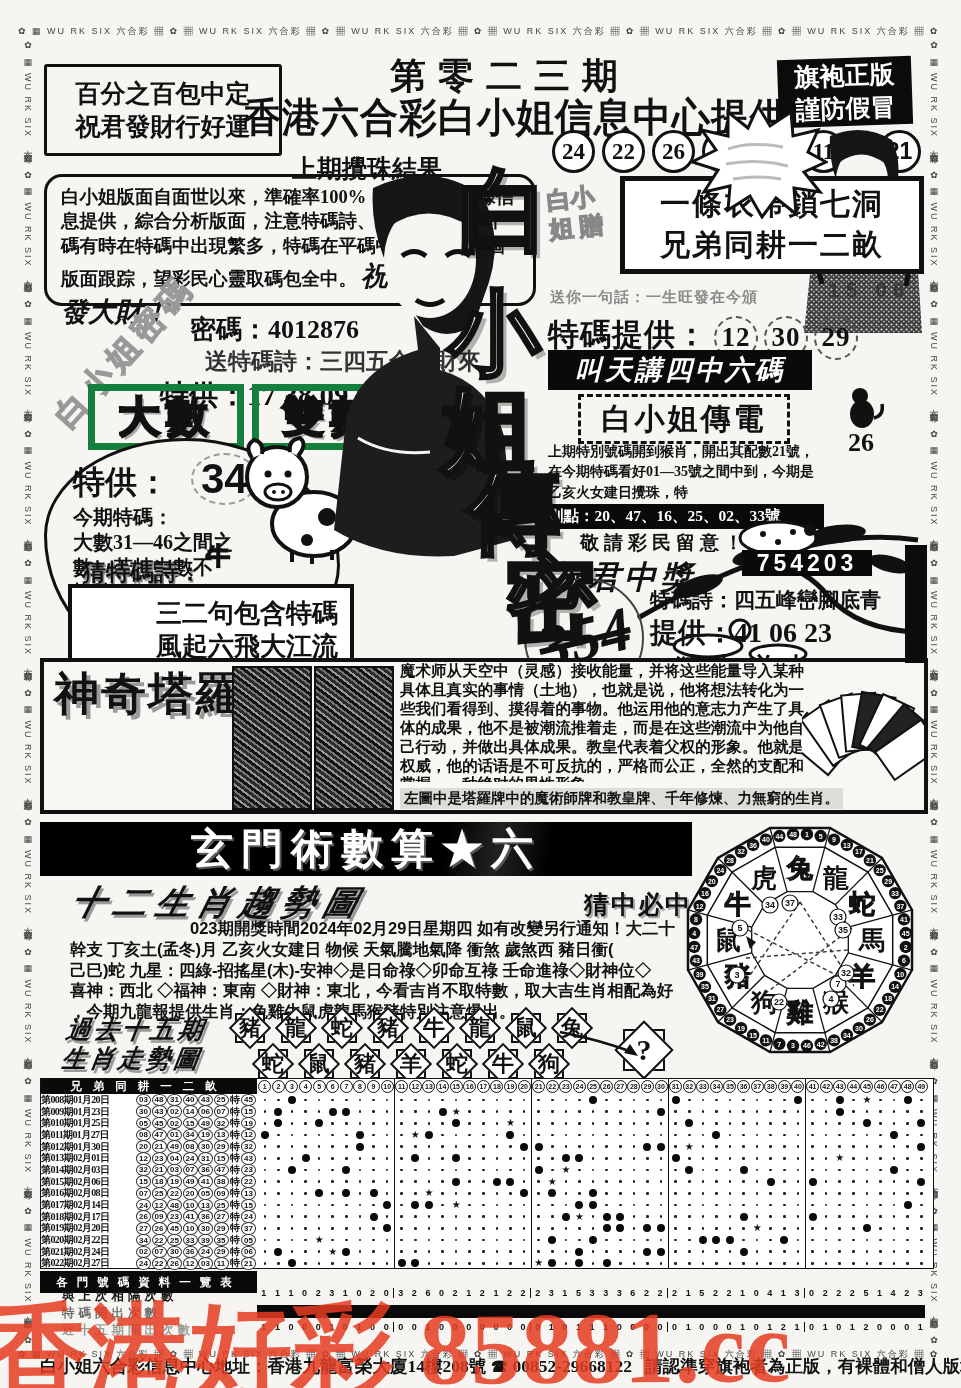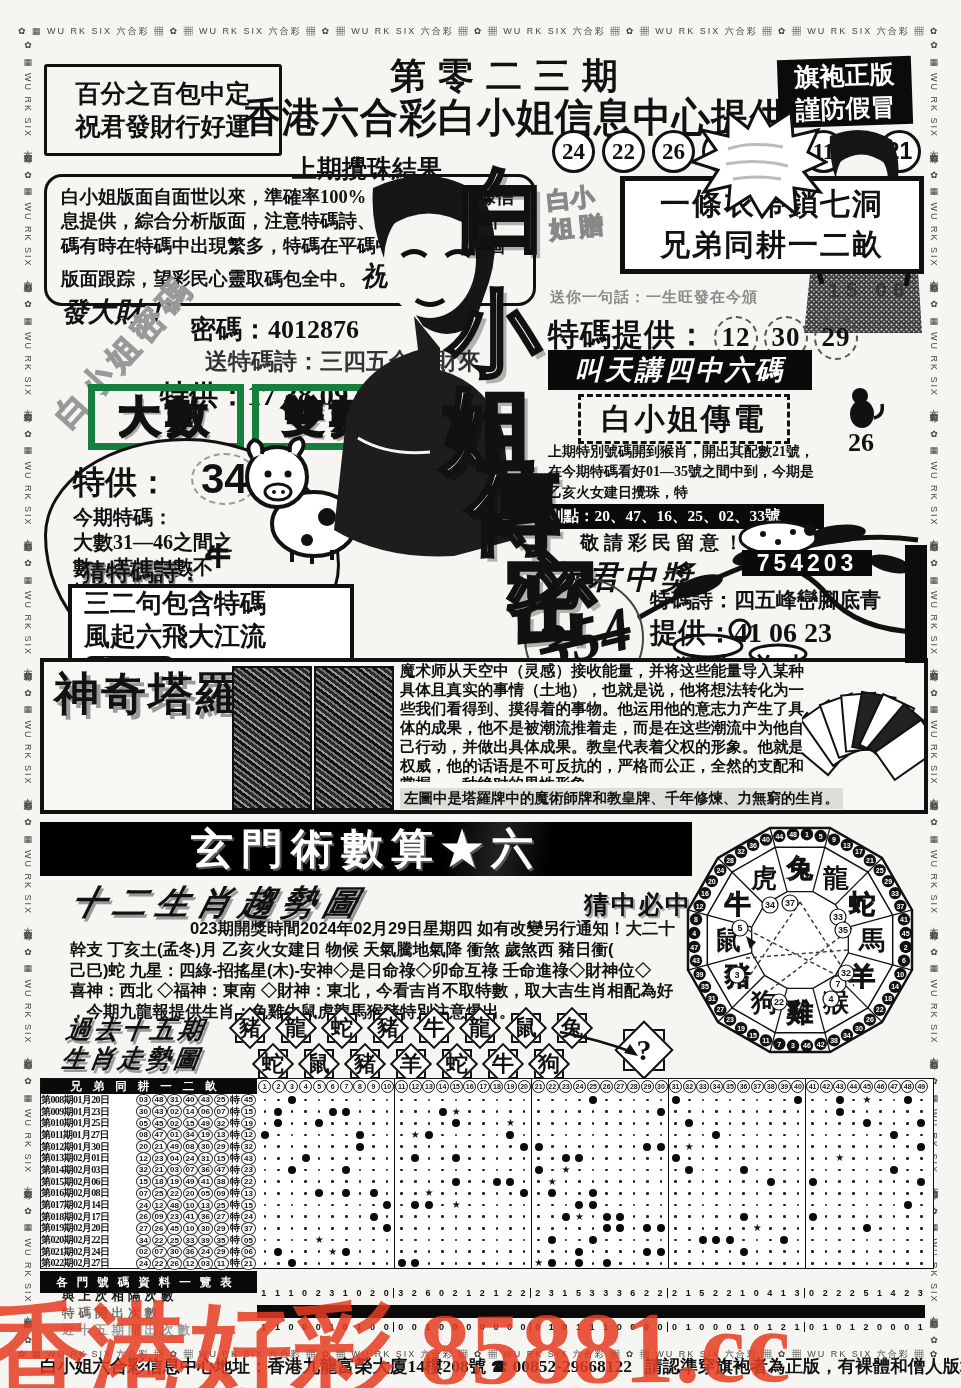--- a/index.html
+++ b/index.html
@@ -71,7 +71,7 @@
   #monkey-num{left:848px;top:428px;font-size:26px;font-weight:700;}
   
   #cm-title{left:82px;top:556px;font-size:24px;font-weight:900;text-shadow:1.5px 1.5px 0 #888;}
-  #cm-box{left:68px;top:584px;width:286px;height:110px;border:4px solid #111;padding:0 12px;box-sizing:border-box;background:#fff;}
+  #cm-box{left:68px;top:584px;width:286px;height:110px;border:4px solid #111;padding:10px 12px;box-sizing:border-box;background:#fff;text-align:right;}
   .cm-line{font-size:26px;font-weight:900;line-height:1.25;}
   #cm-tesong{font-size:28px;font-weight:900;}
   #cm-tesong .lbl{background:#111;color:#fff;padding:0 3px;border-radius:8px;}

